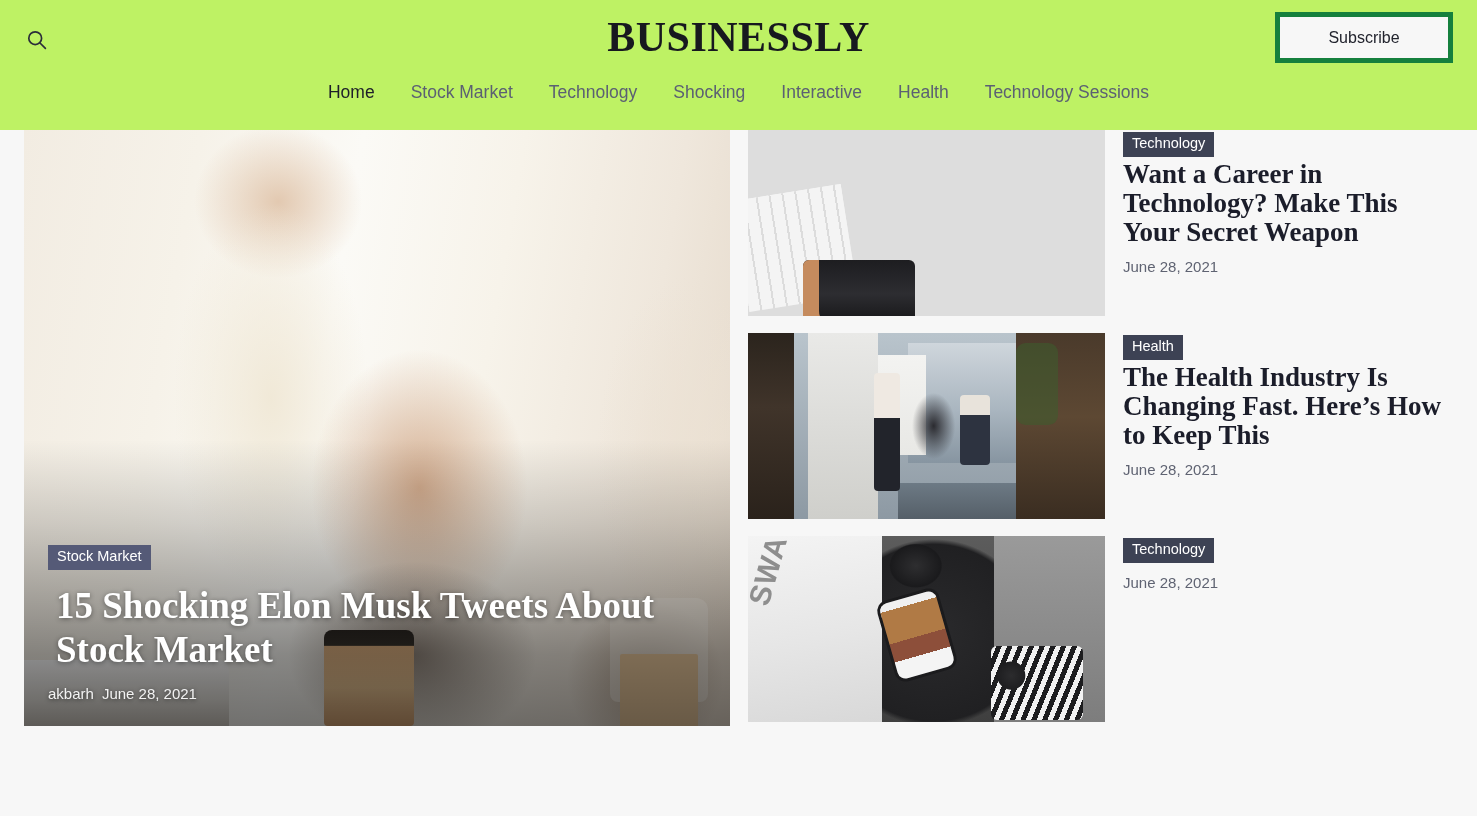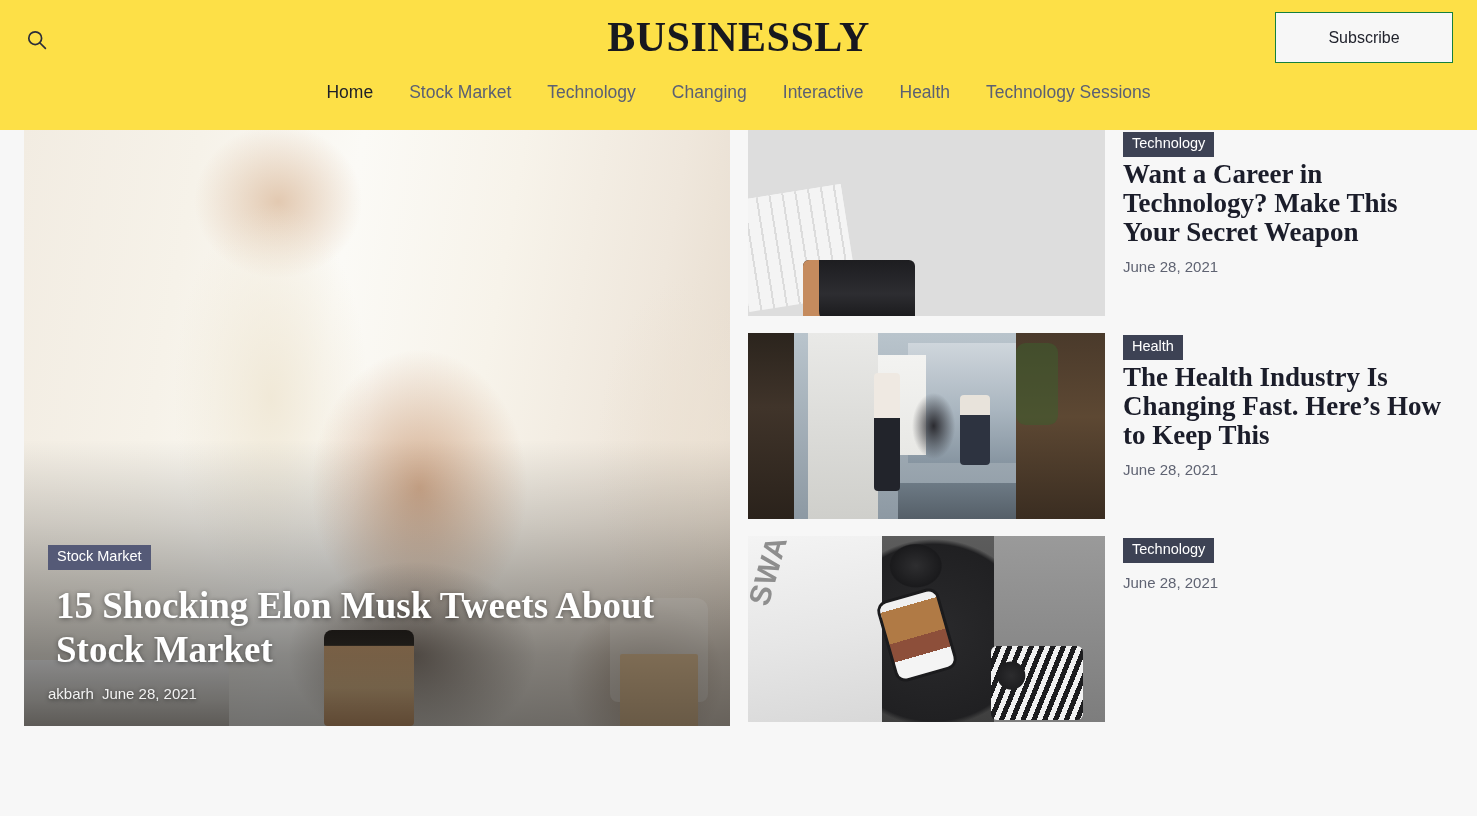--- a/index.html
+++ b/index.html
@@ -20,7 +20,7 @@
   .site-header {
     position: relative;
     height: 130px;
-    background: #fde047;
+    background: #bef264;
     padding-left: 30px;
   }
 

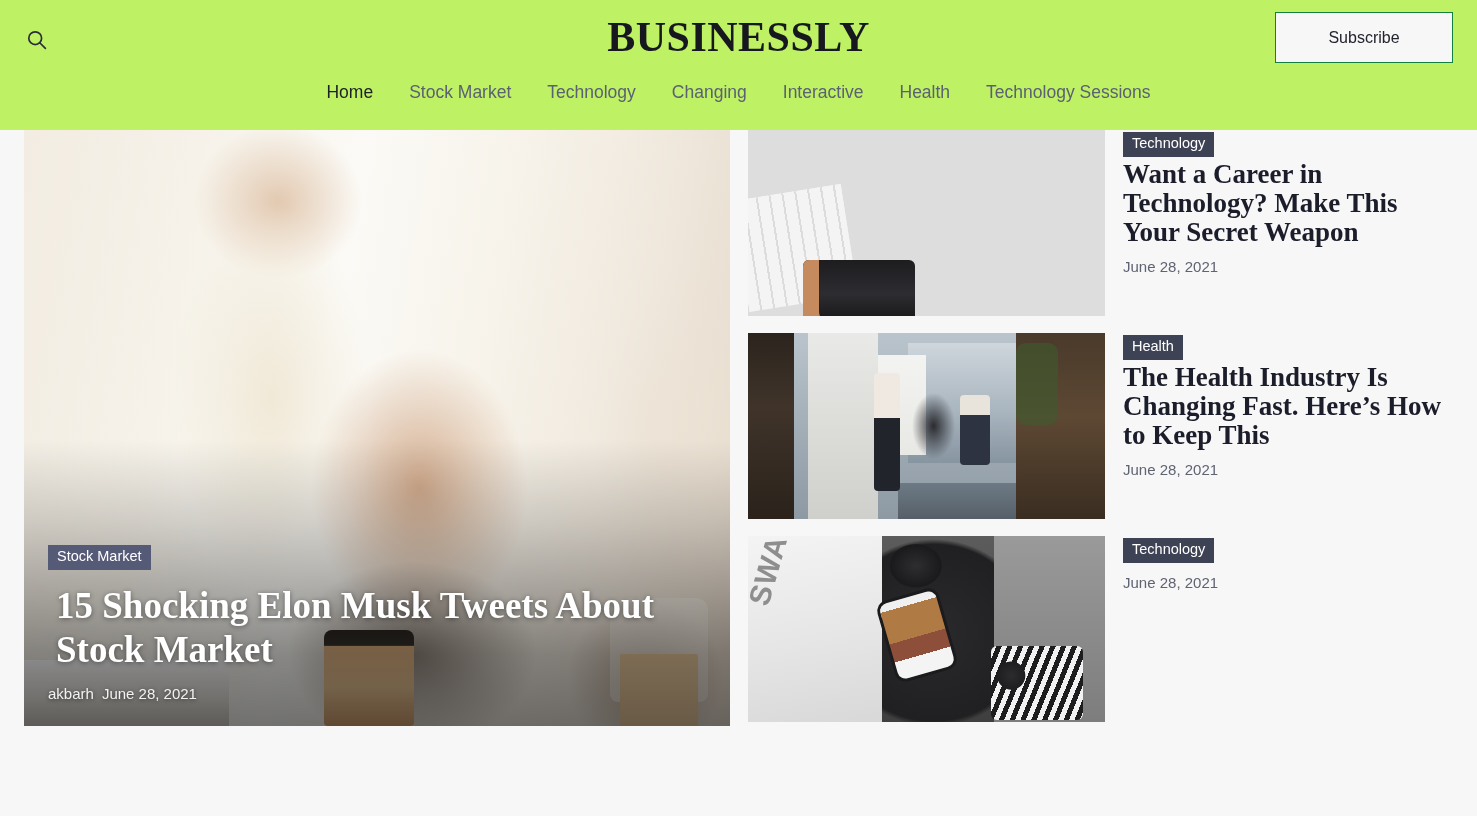--- a/index.html
+++ b/index.html
@@ -59,7 +59,7 @@
     width: 178px;
     height: 51px;
     background: #f7f7f7;
-    border: 1px solid #15803d;
+    border: 5px solid #15803d;
     font-family: "Liberation Sans", sans-serif;
     font-size: 16px;
     color: #22242e;

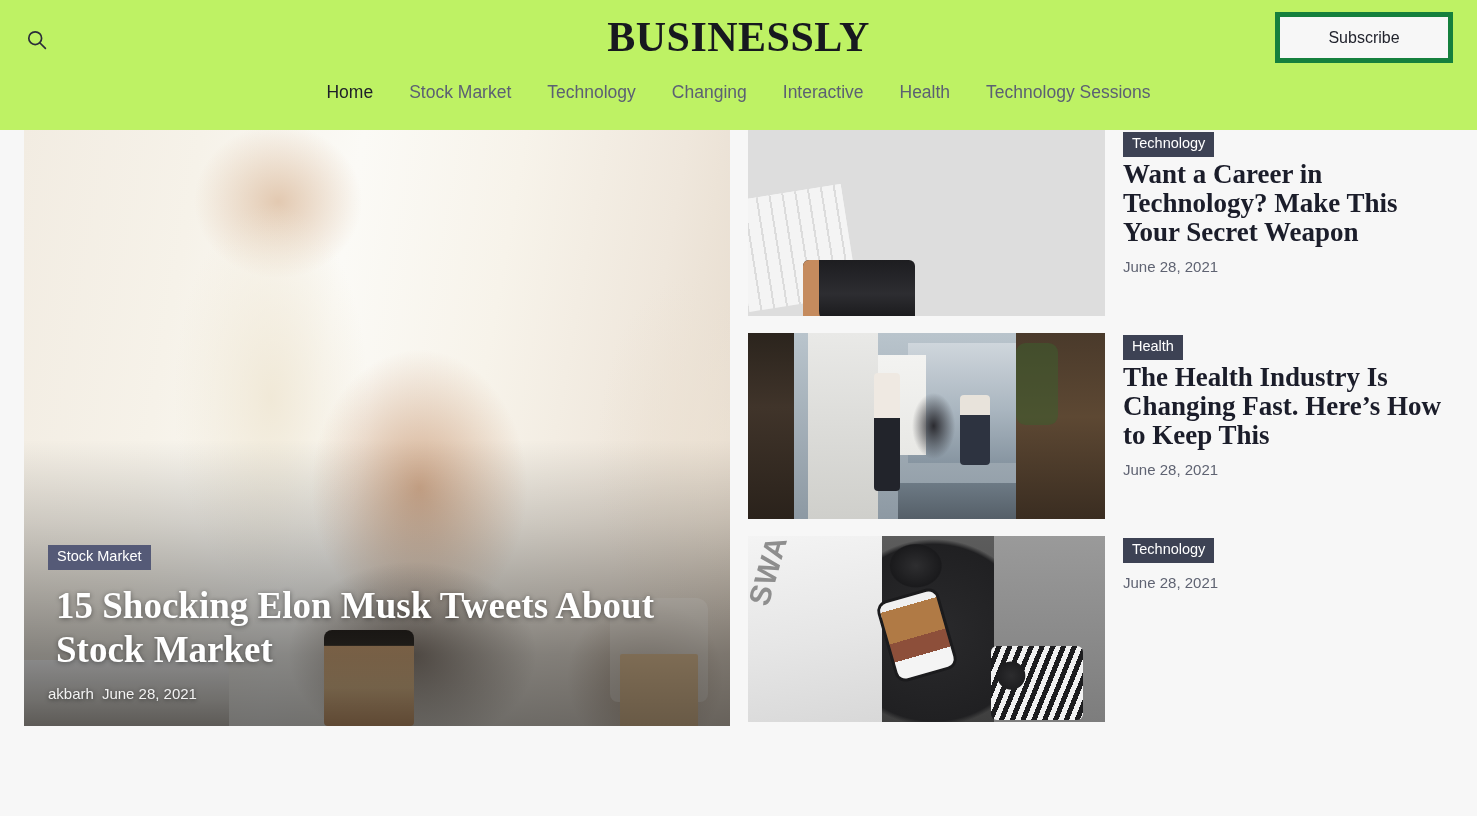--- a/index.html
+++ b/index.html
@@ -353,7 +353,7 @@
     <a class="nav-link active" href="#">Home</a>
     <a class="nav-link" href="#">Stock Market</a>
     <a class="nav-link" href="#">Technology</a>
-    <a class="nav-link" href="#">Changing</a>
+    <a class="nav-link" href="#">Shocking</a>
     <a class="nav-link" href="#">Interactive</a>
     <a class="nav-link" href="#">Health</a>
     <a class="nav-link" href="#">Technology Sessions</a>

